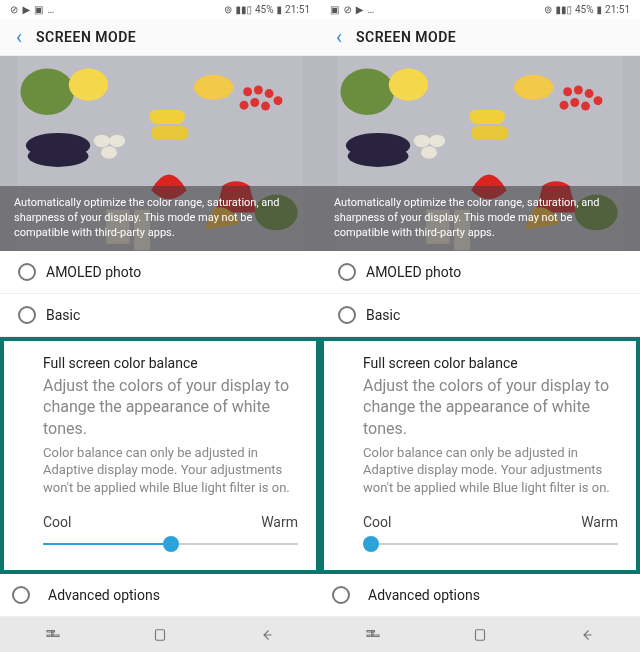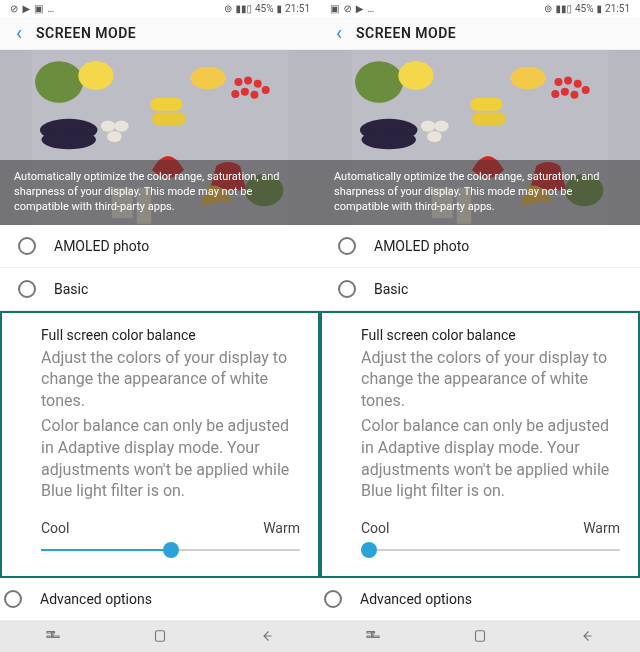--- a/index.html
+++ b/index.html
@@ -59,7 +59,7 @@
   .radio-row {
     display: flex;
     align-items: center;
-    gap: 18px;
+    gap: 10px;
     padding: 12px 18px;
     border-bottom: 1px solid #eee;
     font-size: 14px;

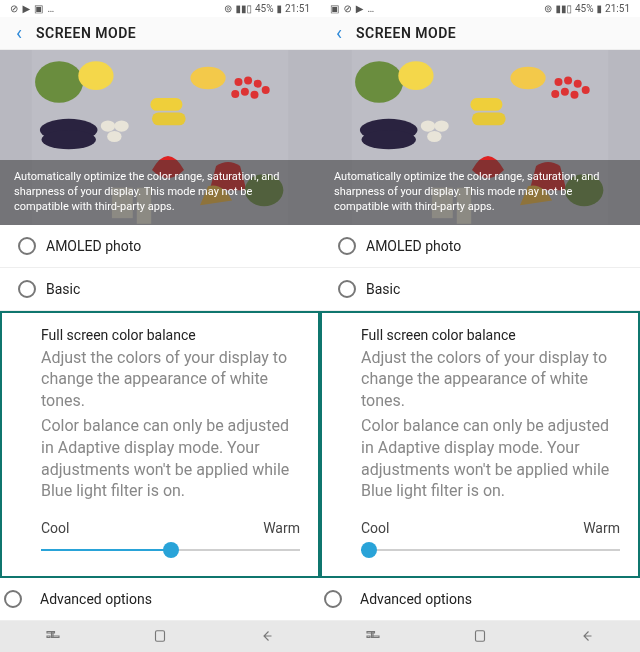--- a/index.html
+++ b/index.html
@@ -74,7 +74,7 @@
     padding: 14px 18px 16px;
     border-bottom: 1px solid #eee;
   }
-  .highlight { border: 2px solid #0f766e; padding-left: 39px; }
+  .highlight { border: 4px solid #0f766e; padding-left: 39px; }
   .section-title { font-size: 14px; color: #222; margin-bottom: 4px; }
   .section-desc { font-size: 16px; color: #888; line-height: 1.35; }
   .section-note { font-size: 16px; color: #888; line-height: 1.35; margin-top: 4px; }

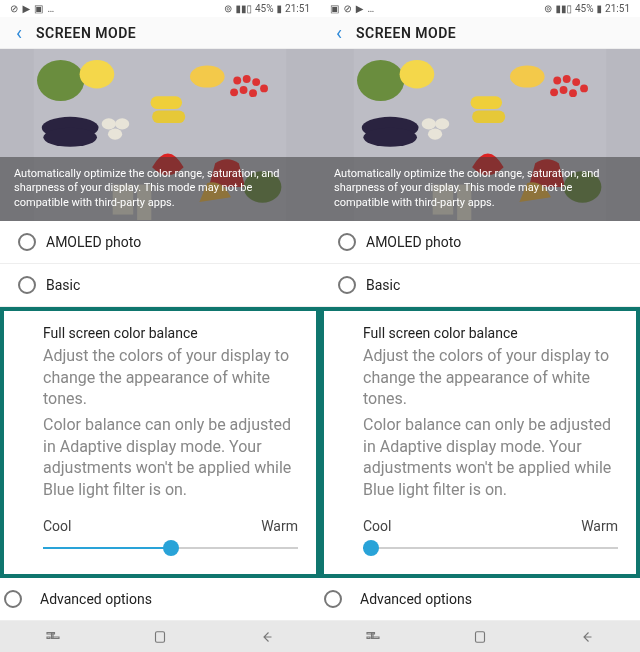--- a/index.html
+++ b/index.html
@@ -77,7 +77,7 @@
   .highlight { border: 4px solid #0f766e; padding-left: 39px; }
   .section-title { font-size: 14px; color: #222; margin-bottom: 4px; }
   .section-desc { font-size: 16px; color: #888; line-height: 1.35; }
-  .section-note { font-size: 16px; color: #888; line-height: 1.35; margin-top: 4px; }
+  .section-note { font-size: 13px; color: #888; line-height: 1.35; margin-top: 4px; }
   .slider-labels { display: flex; justify-content: space-between; font-size: 14px; color: #444; margin-top: 18px; }
   .slider-track {
     position: relative;

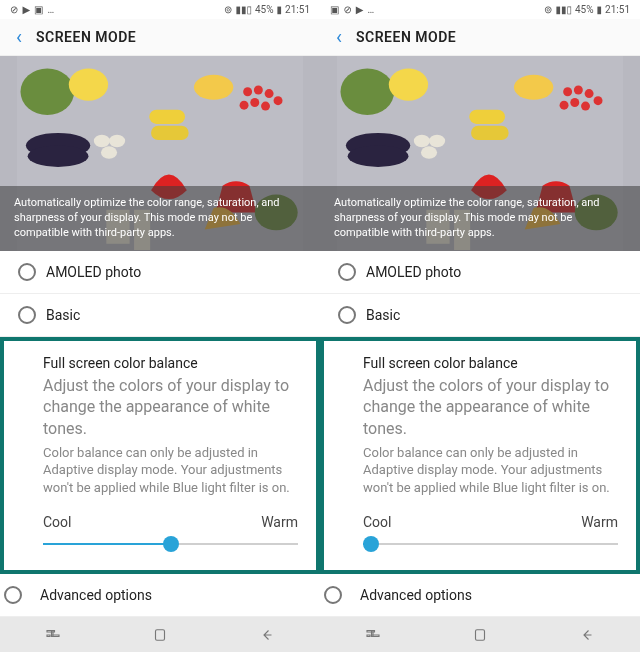--- a/index.html
+++ b/index.html
@@ -99,7 +99,7 @@
   }
   .advanced {
     display: flex; align-items: center; gap: 18px;
-    padding: 12px 4px; font-size: 14px; color: #222;
+    padding: 12px 12px; font-size: 14px; color: #222;
     border-bottom: 1px solid #eee;
   }
   .navbar {

